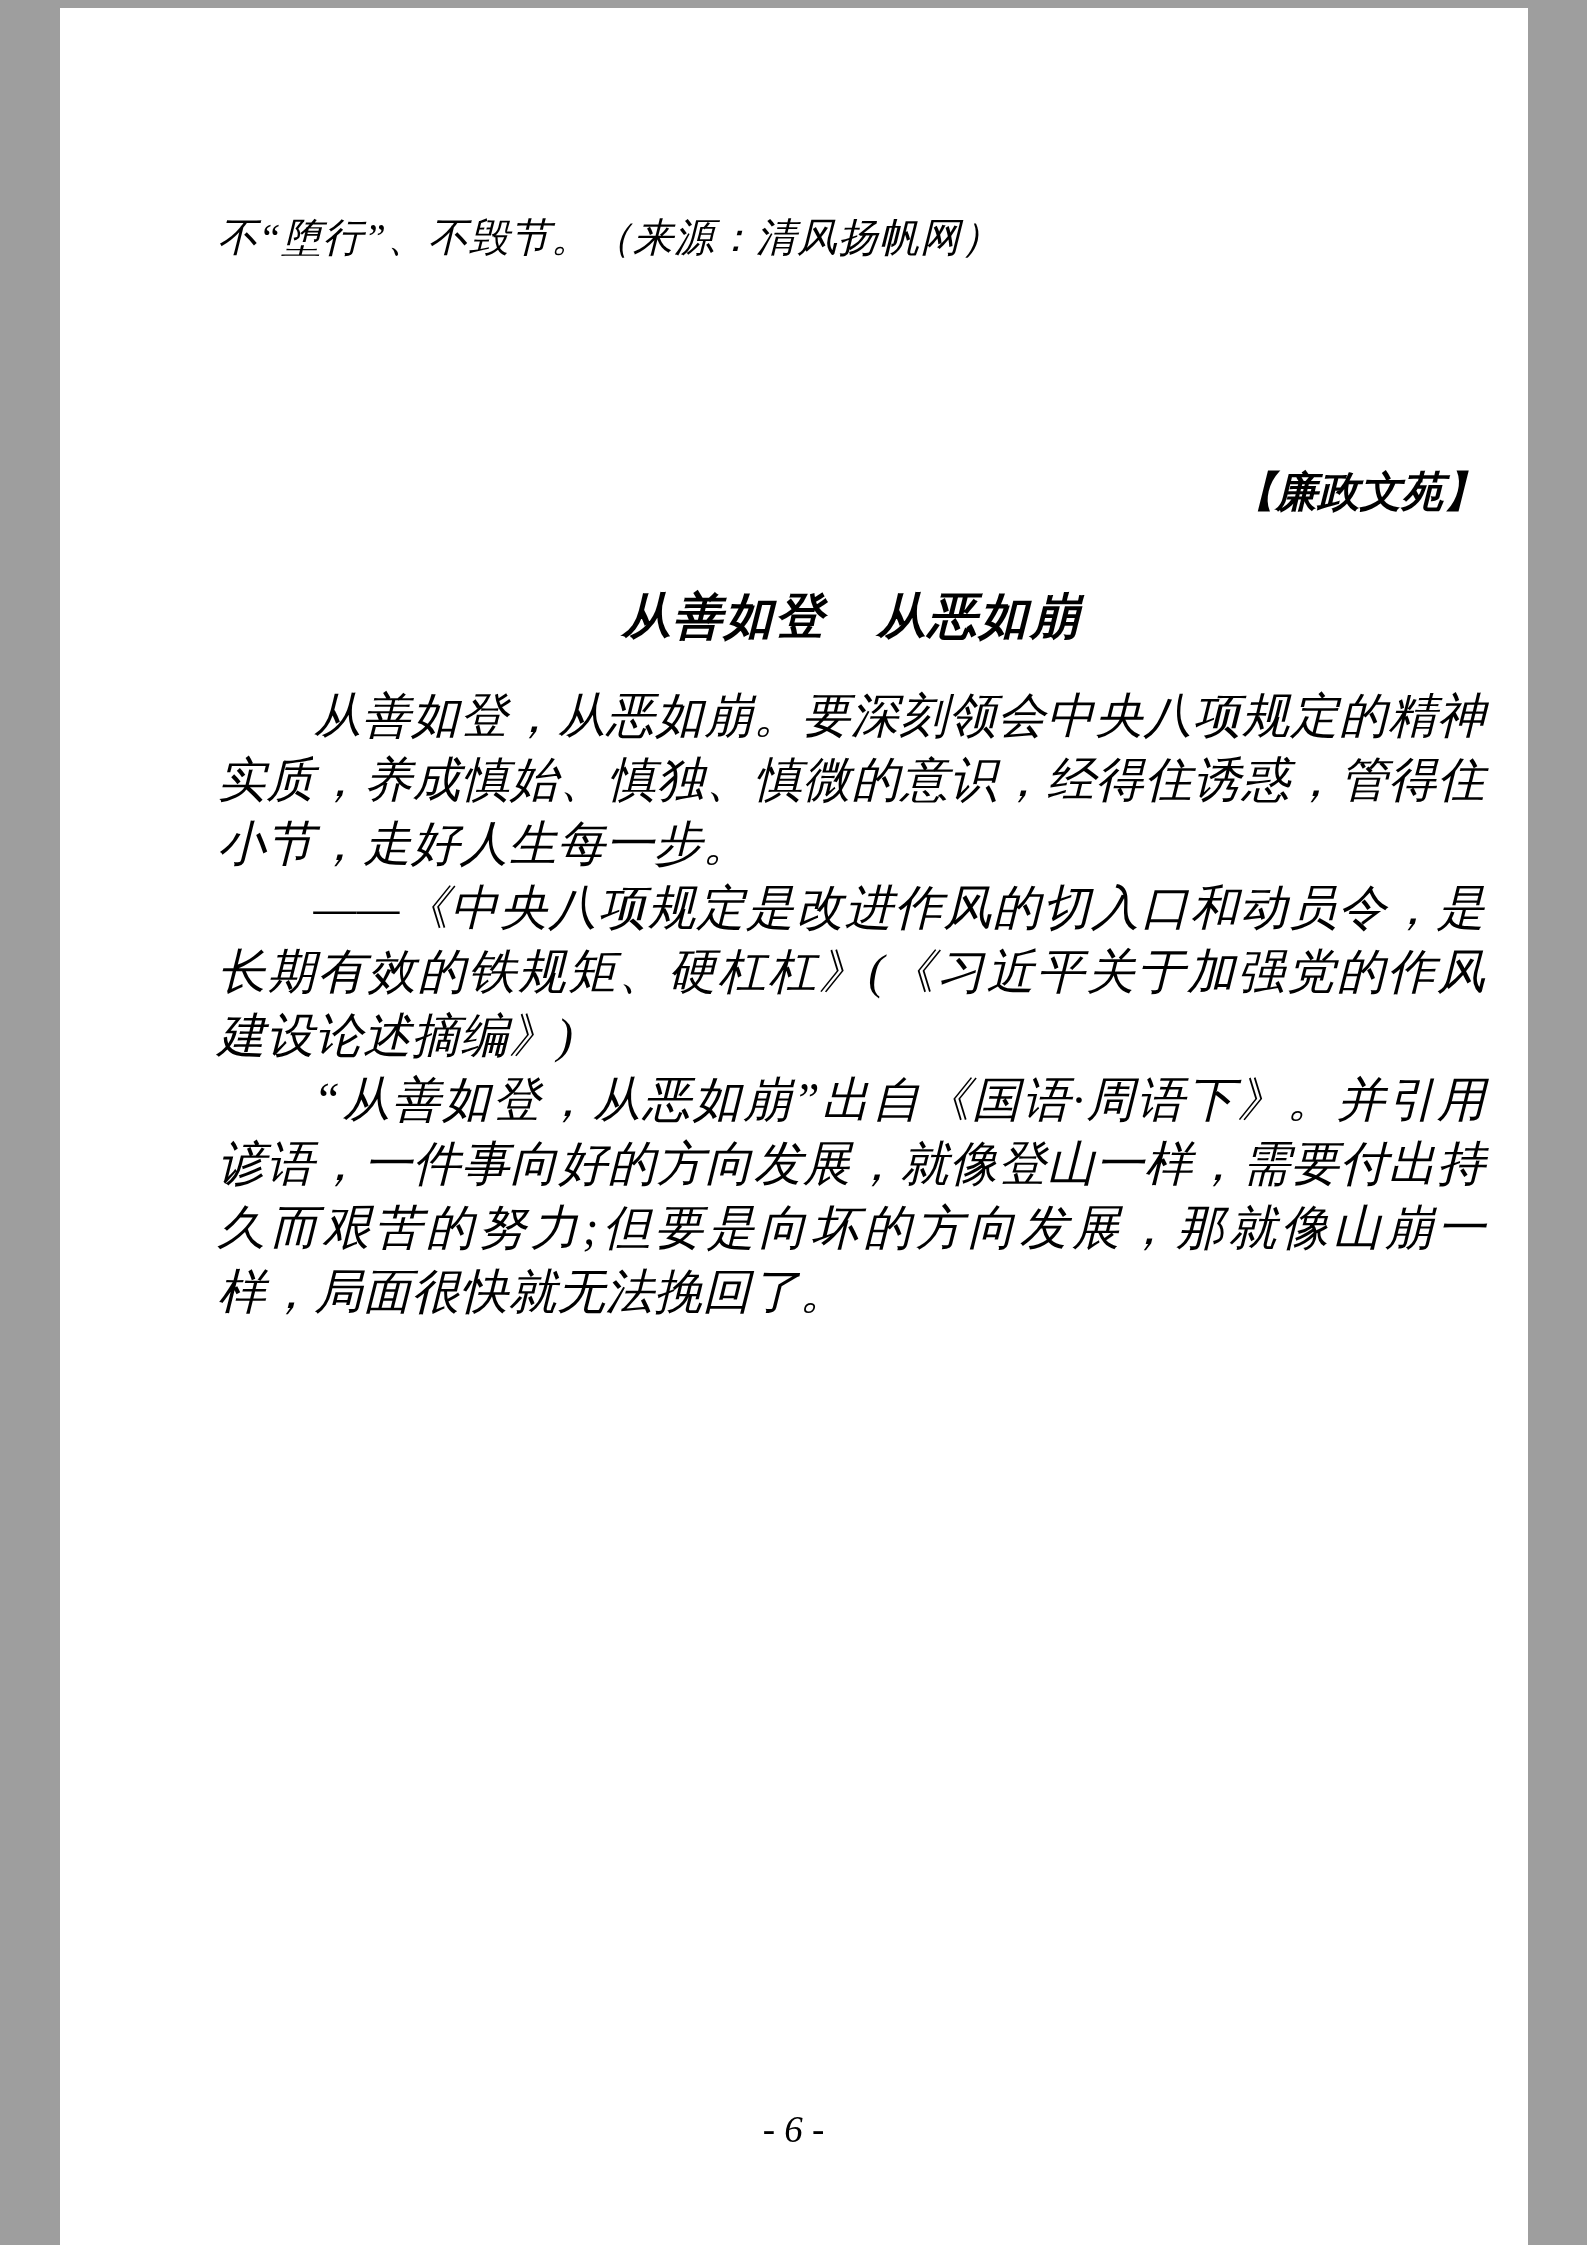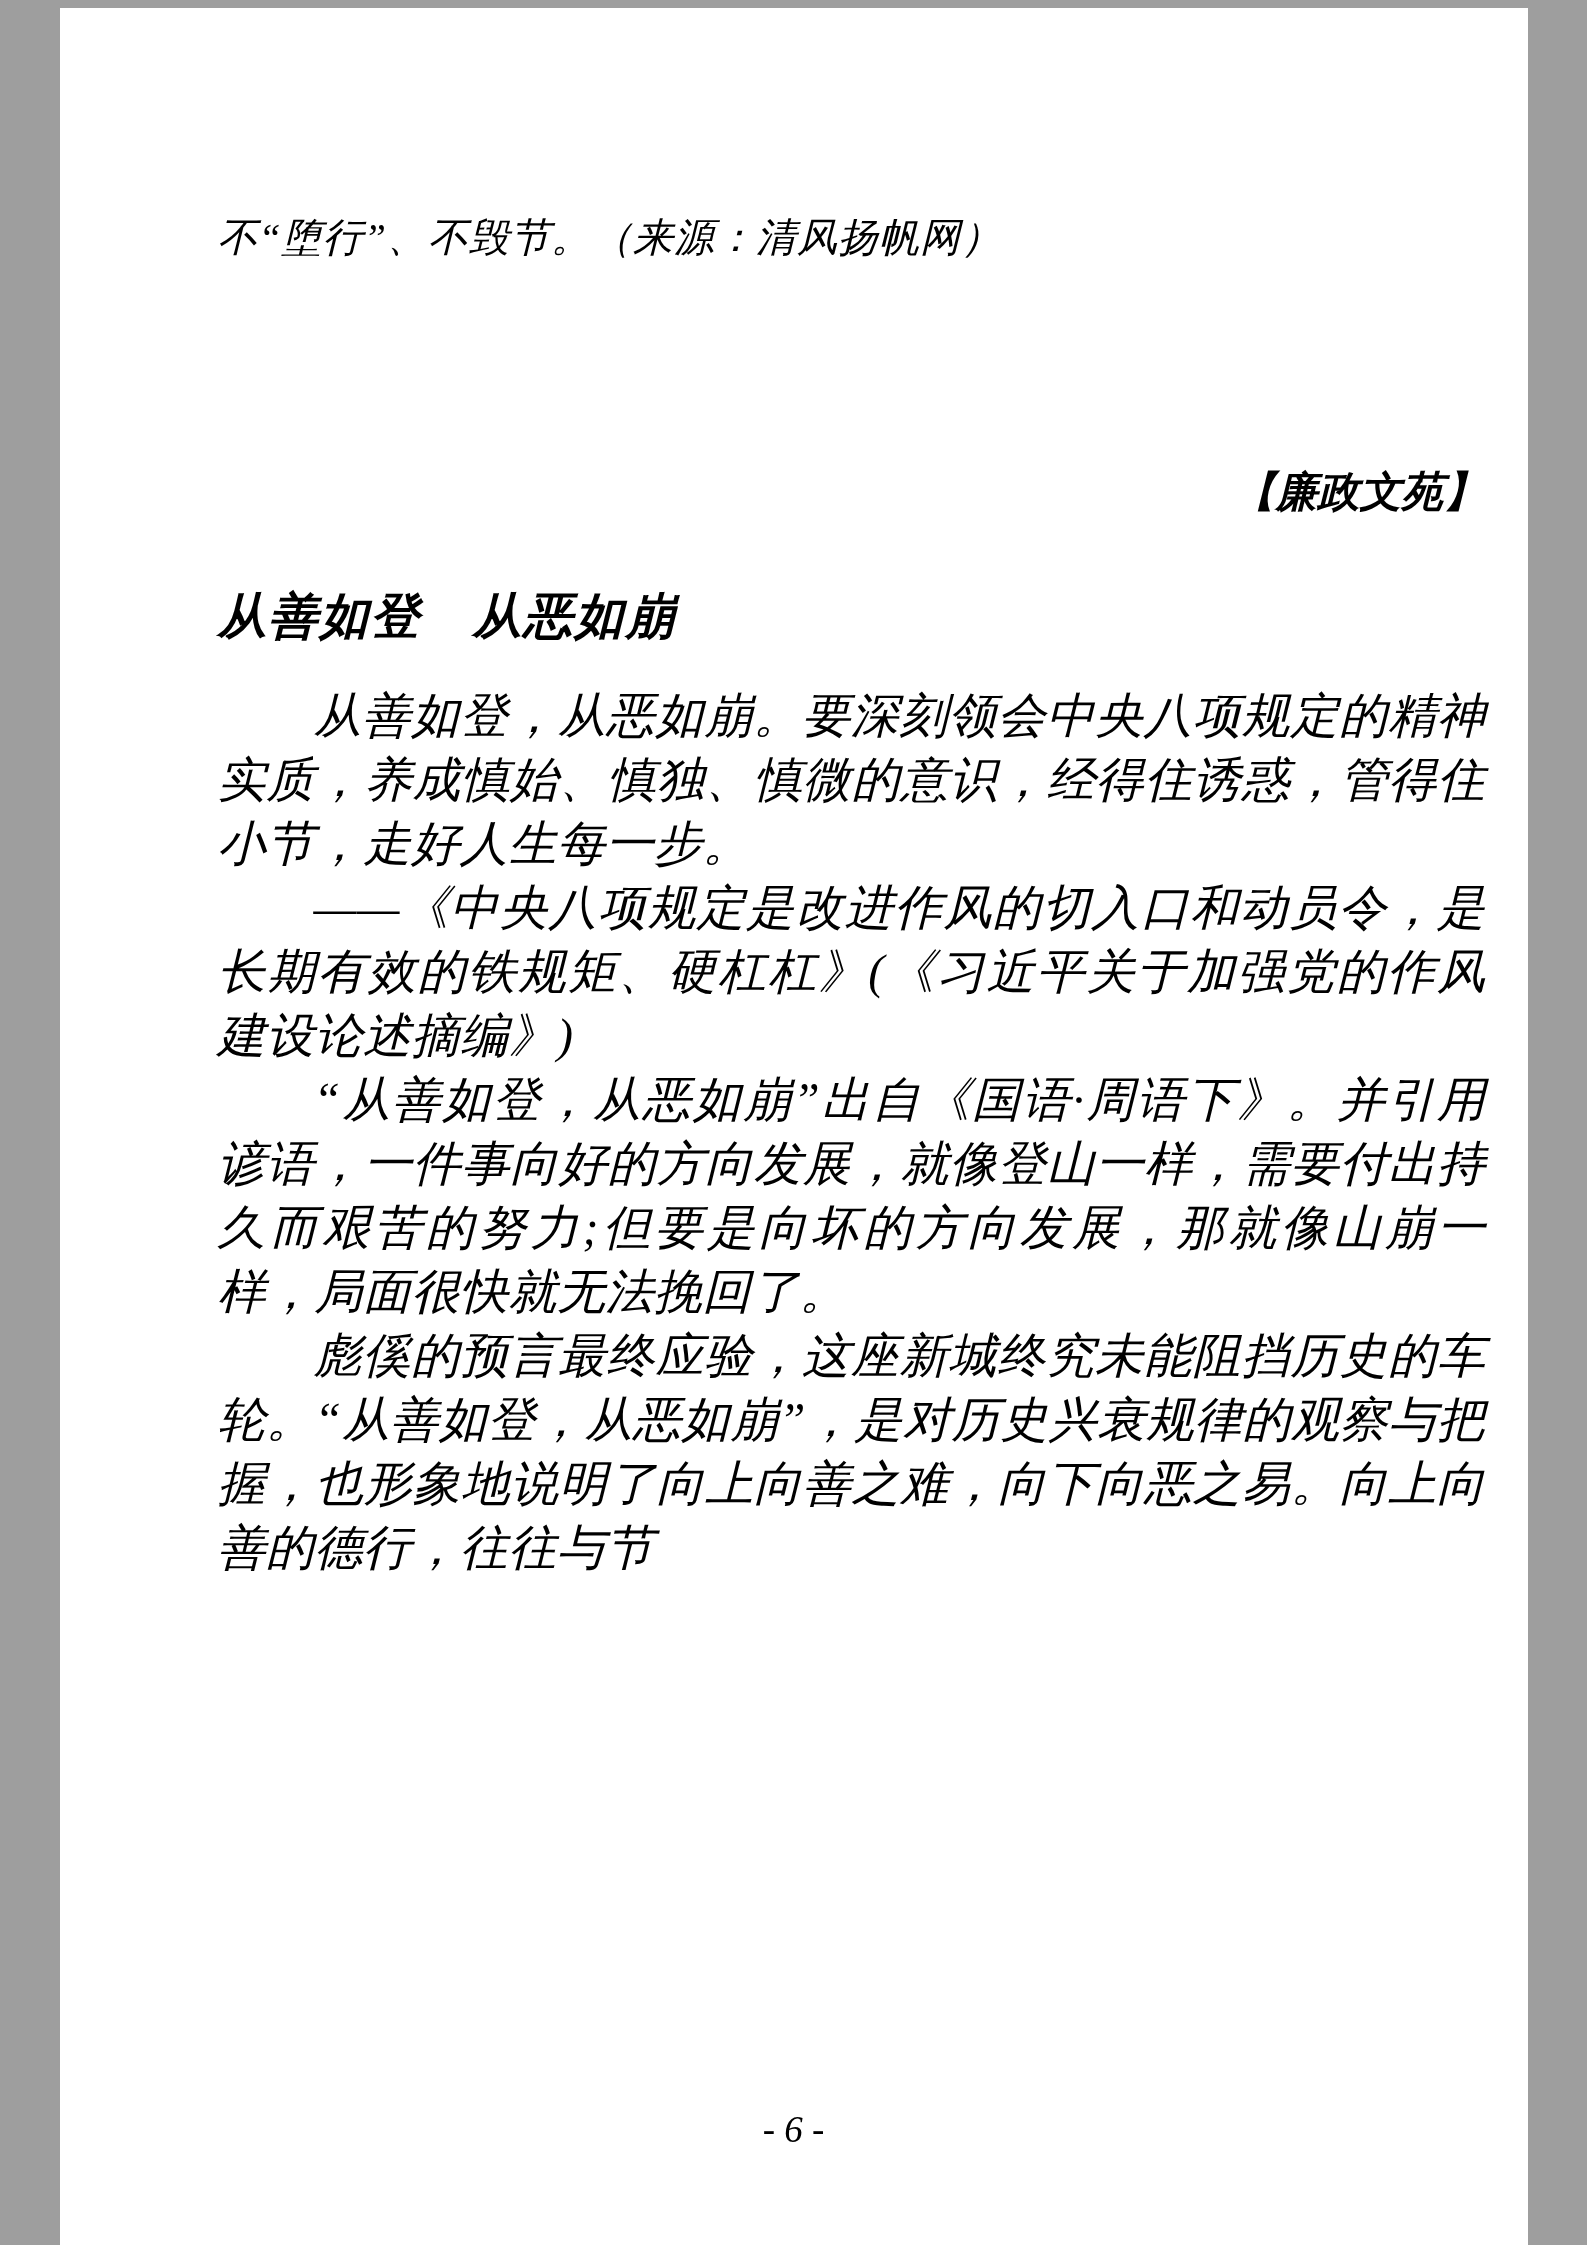--- a/index.html
+++ b/index.html
@@ -42,7 +42,7 @@
     font-size: 49px;
     line-height: 66px;
     font-weight: bold;
-    text-align: left;
+    text-align: center;
     letter-spacing: 2px;
   }
   .body-text {

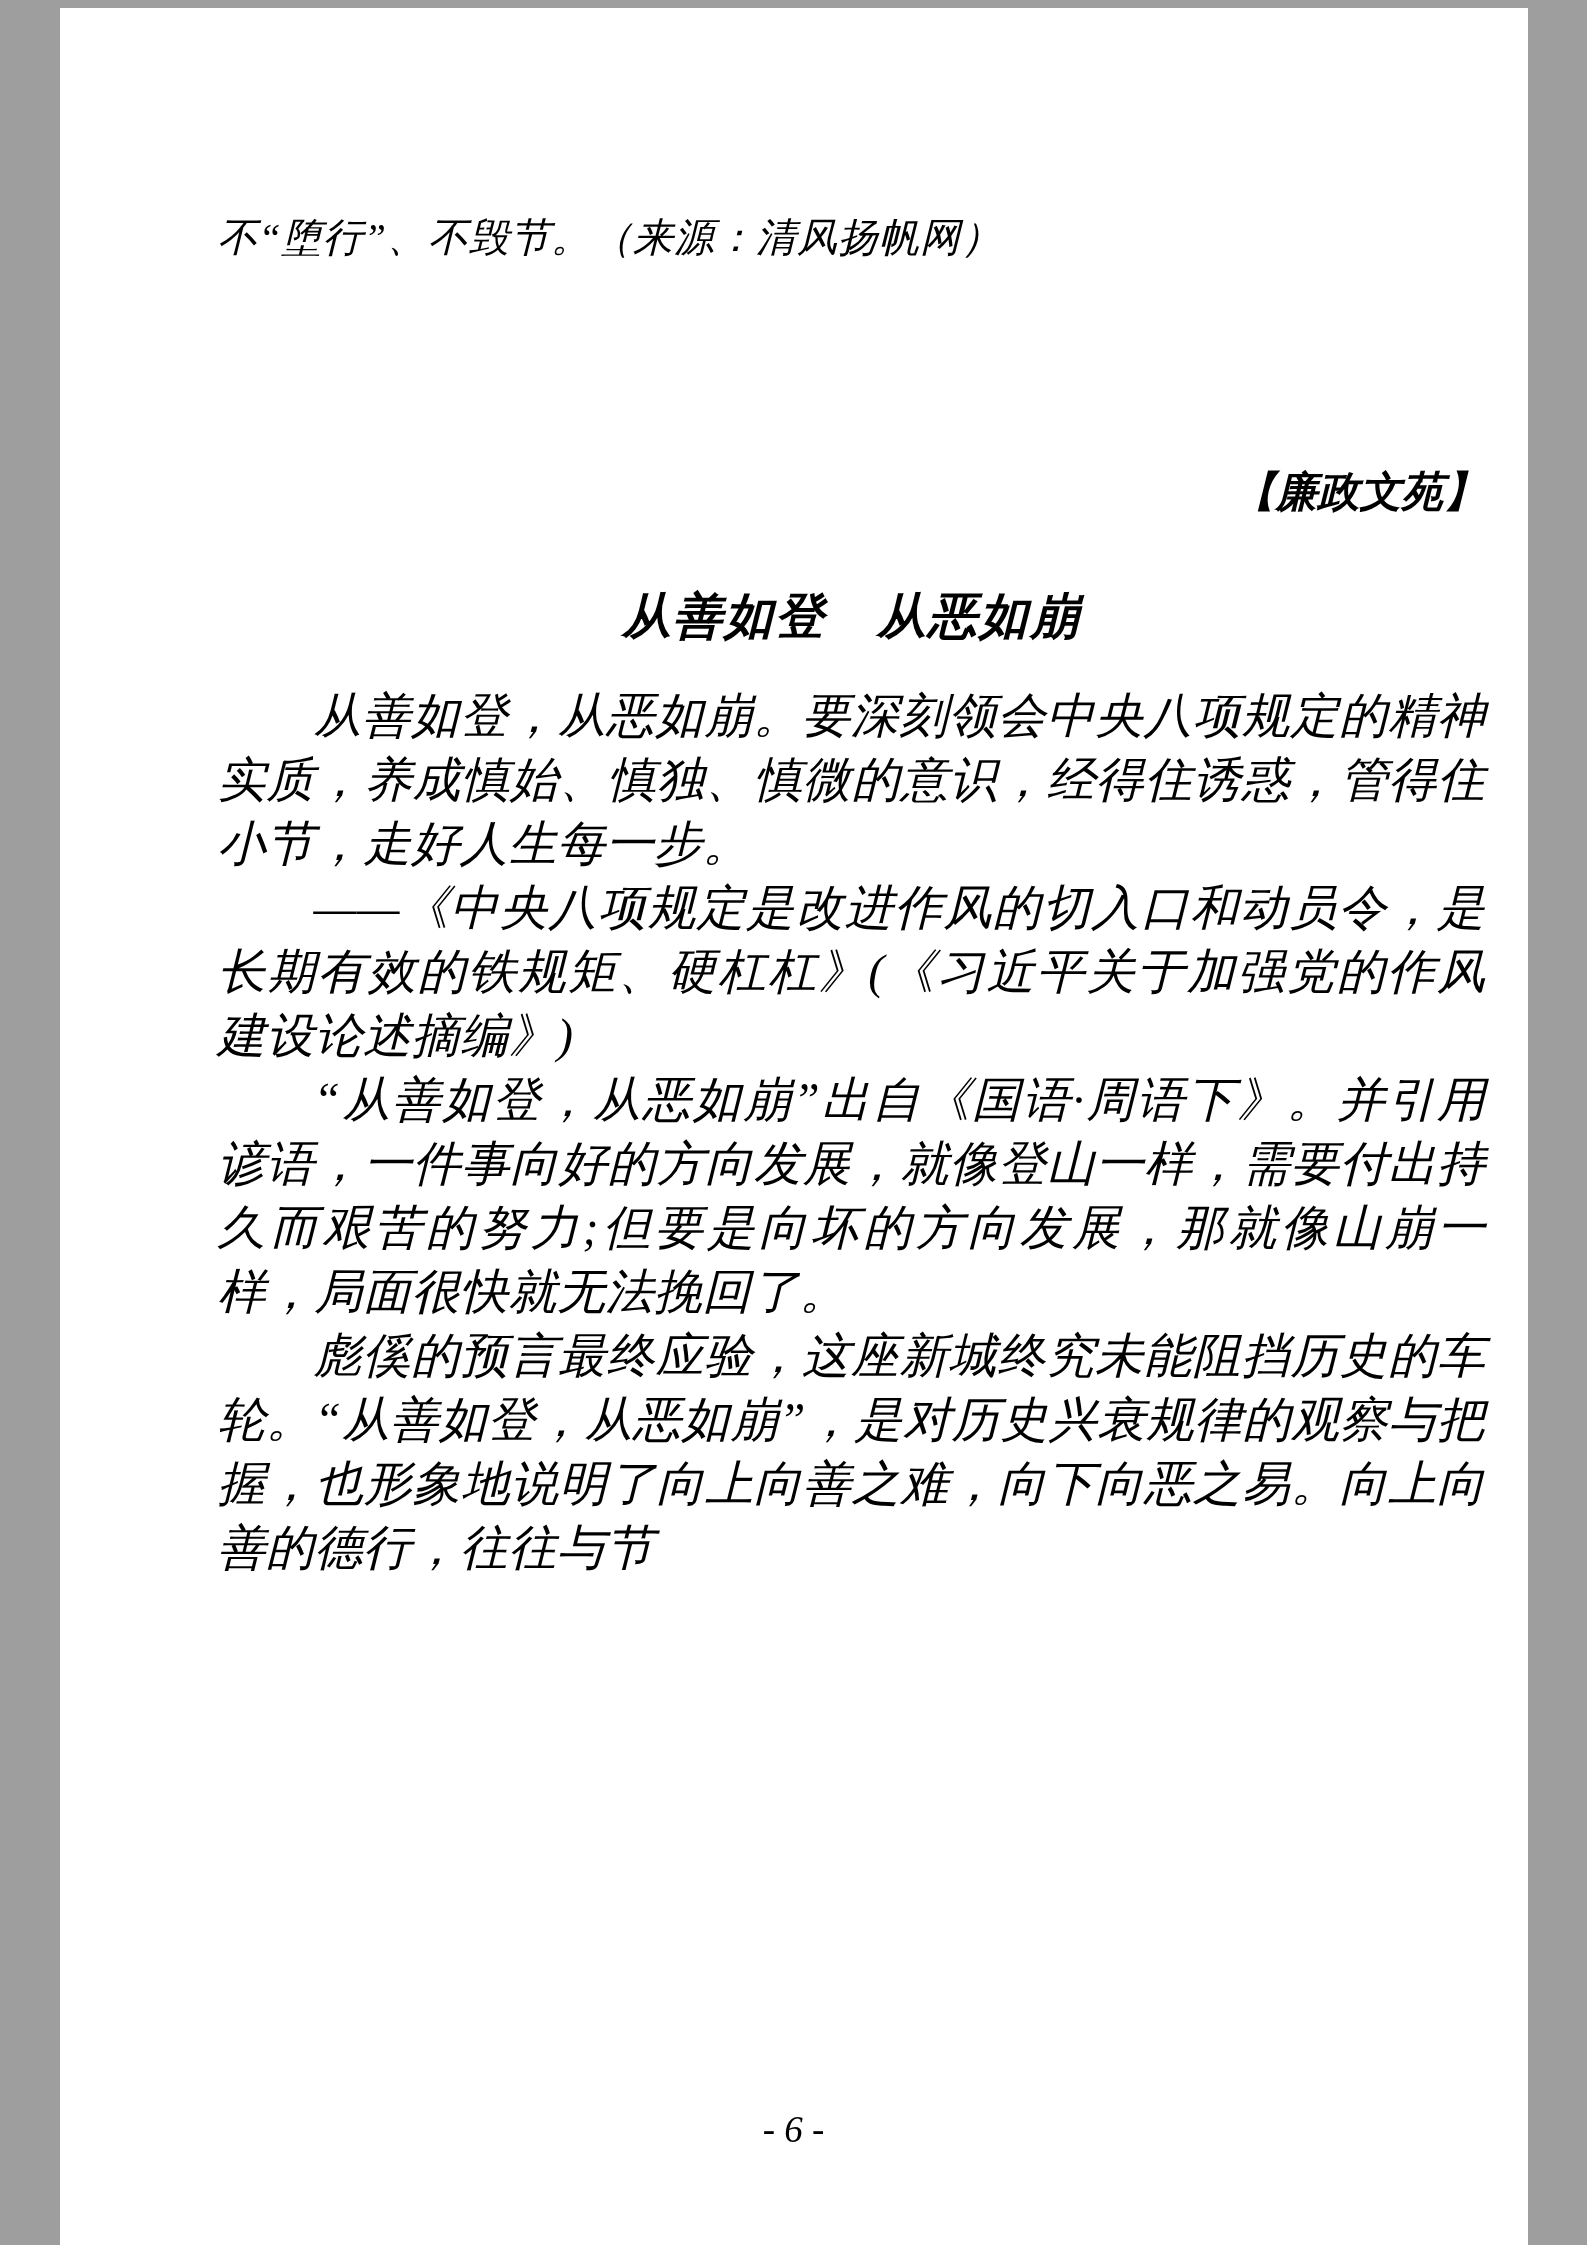--- a/index.html
+++ b/index.html
@@ -82,7 +82,6 @@
     <p>从善如登，从恶如崩。要深刻领会中央八项规定的精神实质，养成慎始、慎独、慎微的意识，经得住诱惑，管得住小节，走好人生每一步。</p>
     <p>——《中央八项规定是改进作风的切入口和动员令，是长期有效的铁规矩、硬杠杠》(《习近平关于加强党的作风建设论述摘编》)</p>
     <p>“从善如登，从恶如崩”出自《国语·周语下》。并引用谚语，一件事向好的方向发展，就像登山一样，需要付出持久而艰苦的努力;但要是向坏的方向发展，那就像山崩一样，局面很快就无法挽回了。</p>
-    <p>彪傒的预言最终应验，这座新城终究未能阻挡历史的车轮。“从善如登，从恶如崩”，是对历史兴衰规律的观察与把握，也形象地说明了向上向善之难，向下向恶之易。向上向善的德行，往往与节</p>
   </div>
 
   <div class="page-footer">- 6 -</div>

